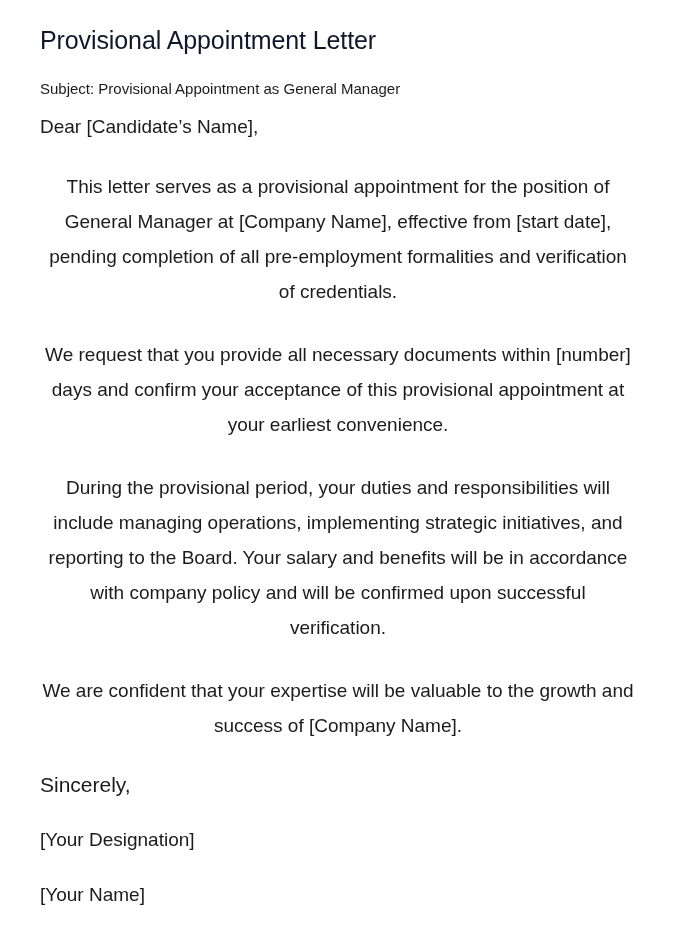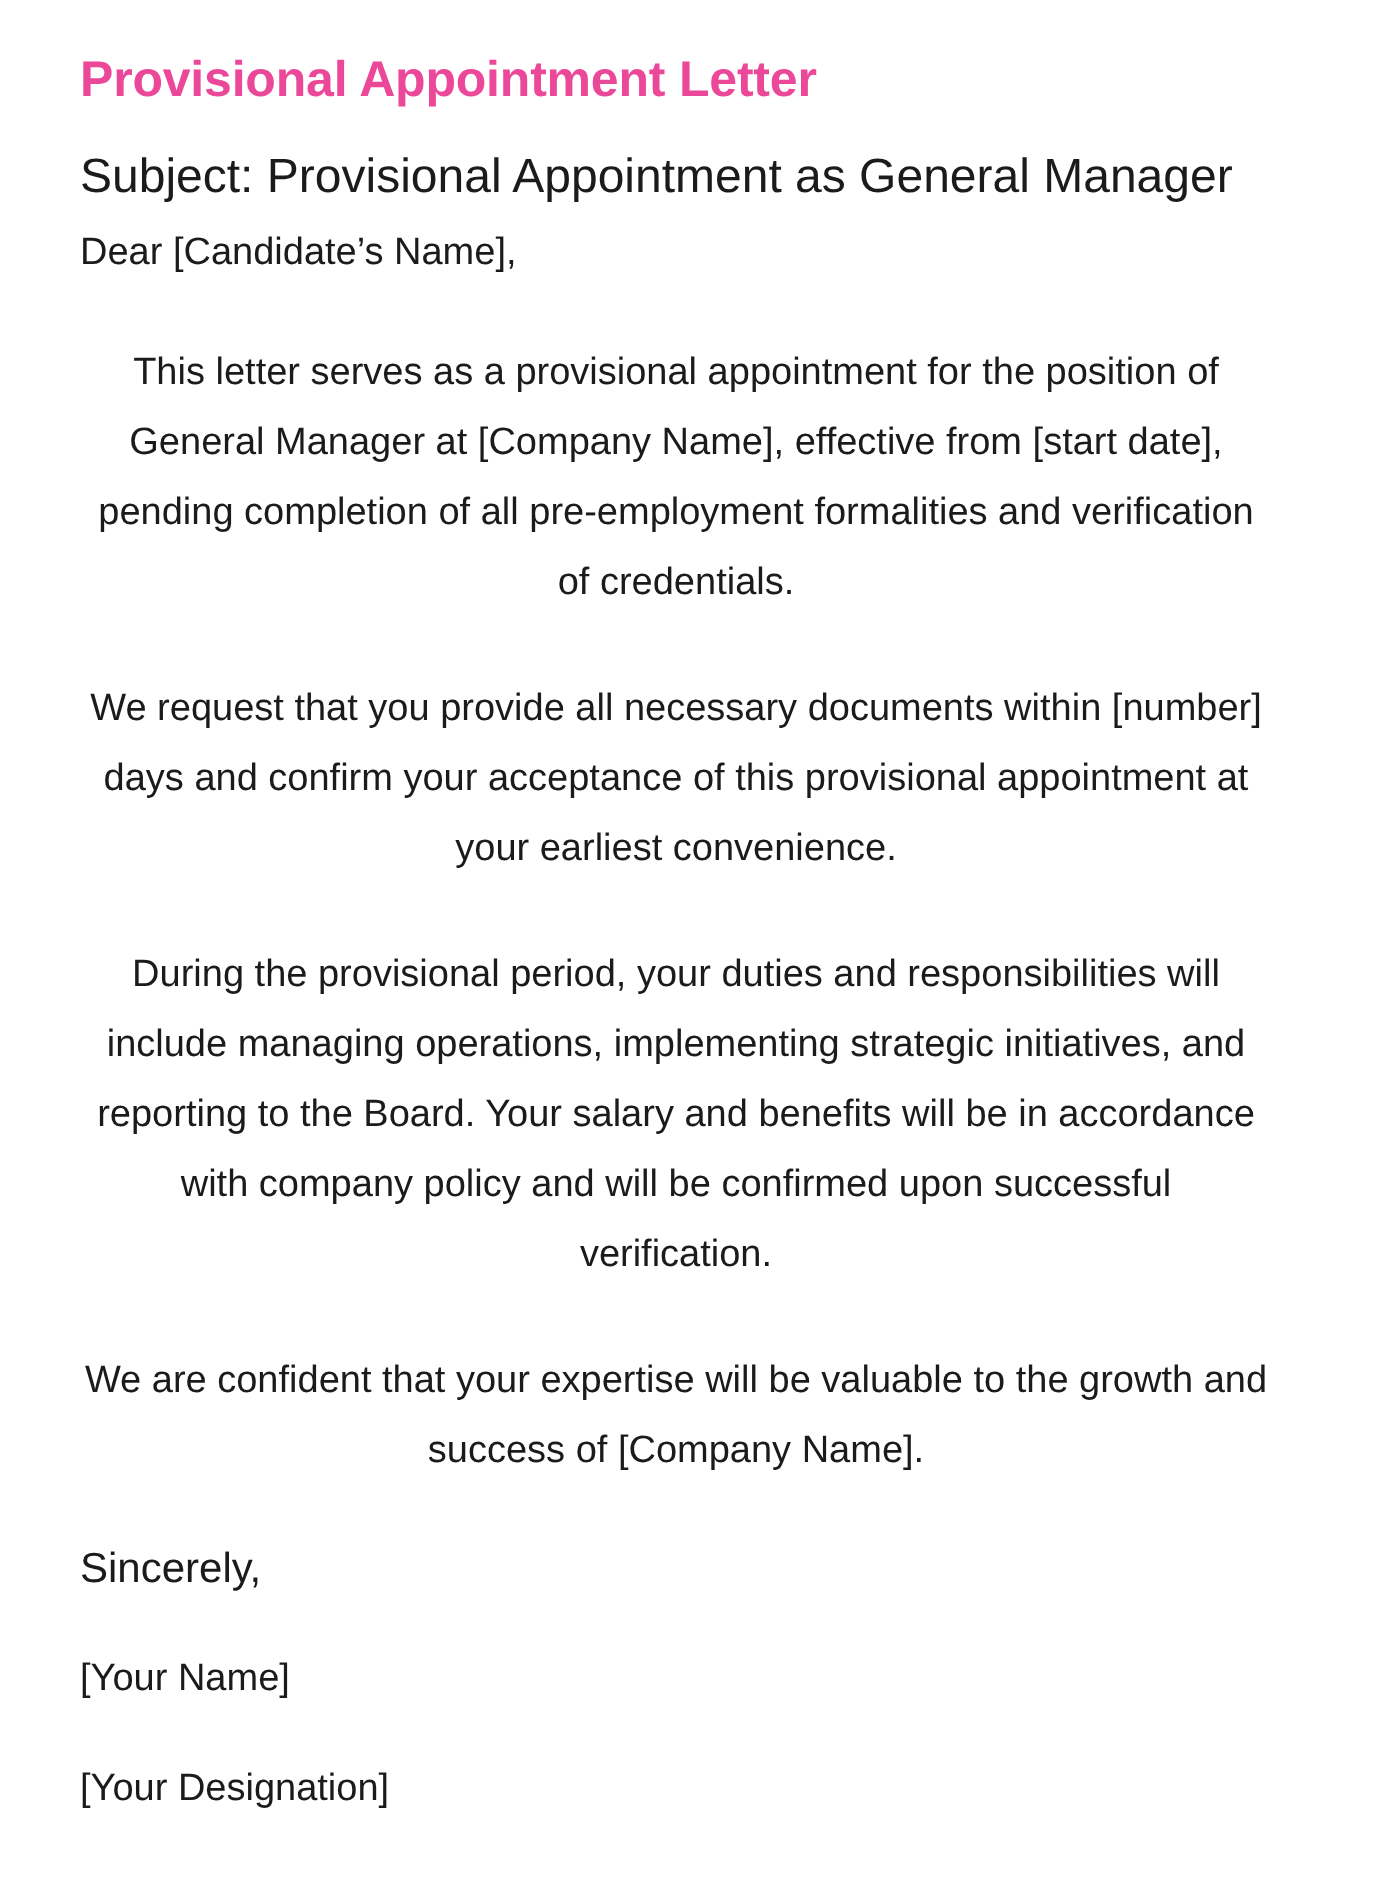--- a/index.html
+++ b/index.html
@@ -29,9 +29,9 @@
     padding: 0;
     font-size: 25px;
     line-height: 32px;
-    font-weight: 700;
+    font-weight: 400;
     letter-spacing: -0.1px;
-    color: #ec4899;
+    color: #0f172a;
   }
 
   .subject-line {

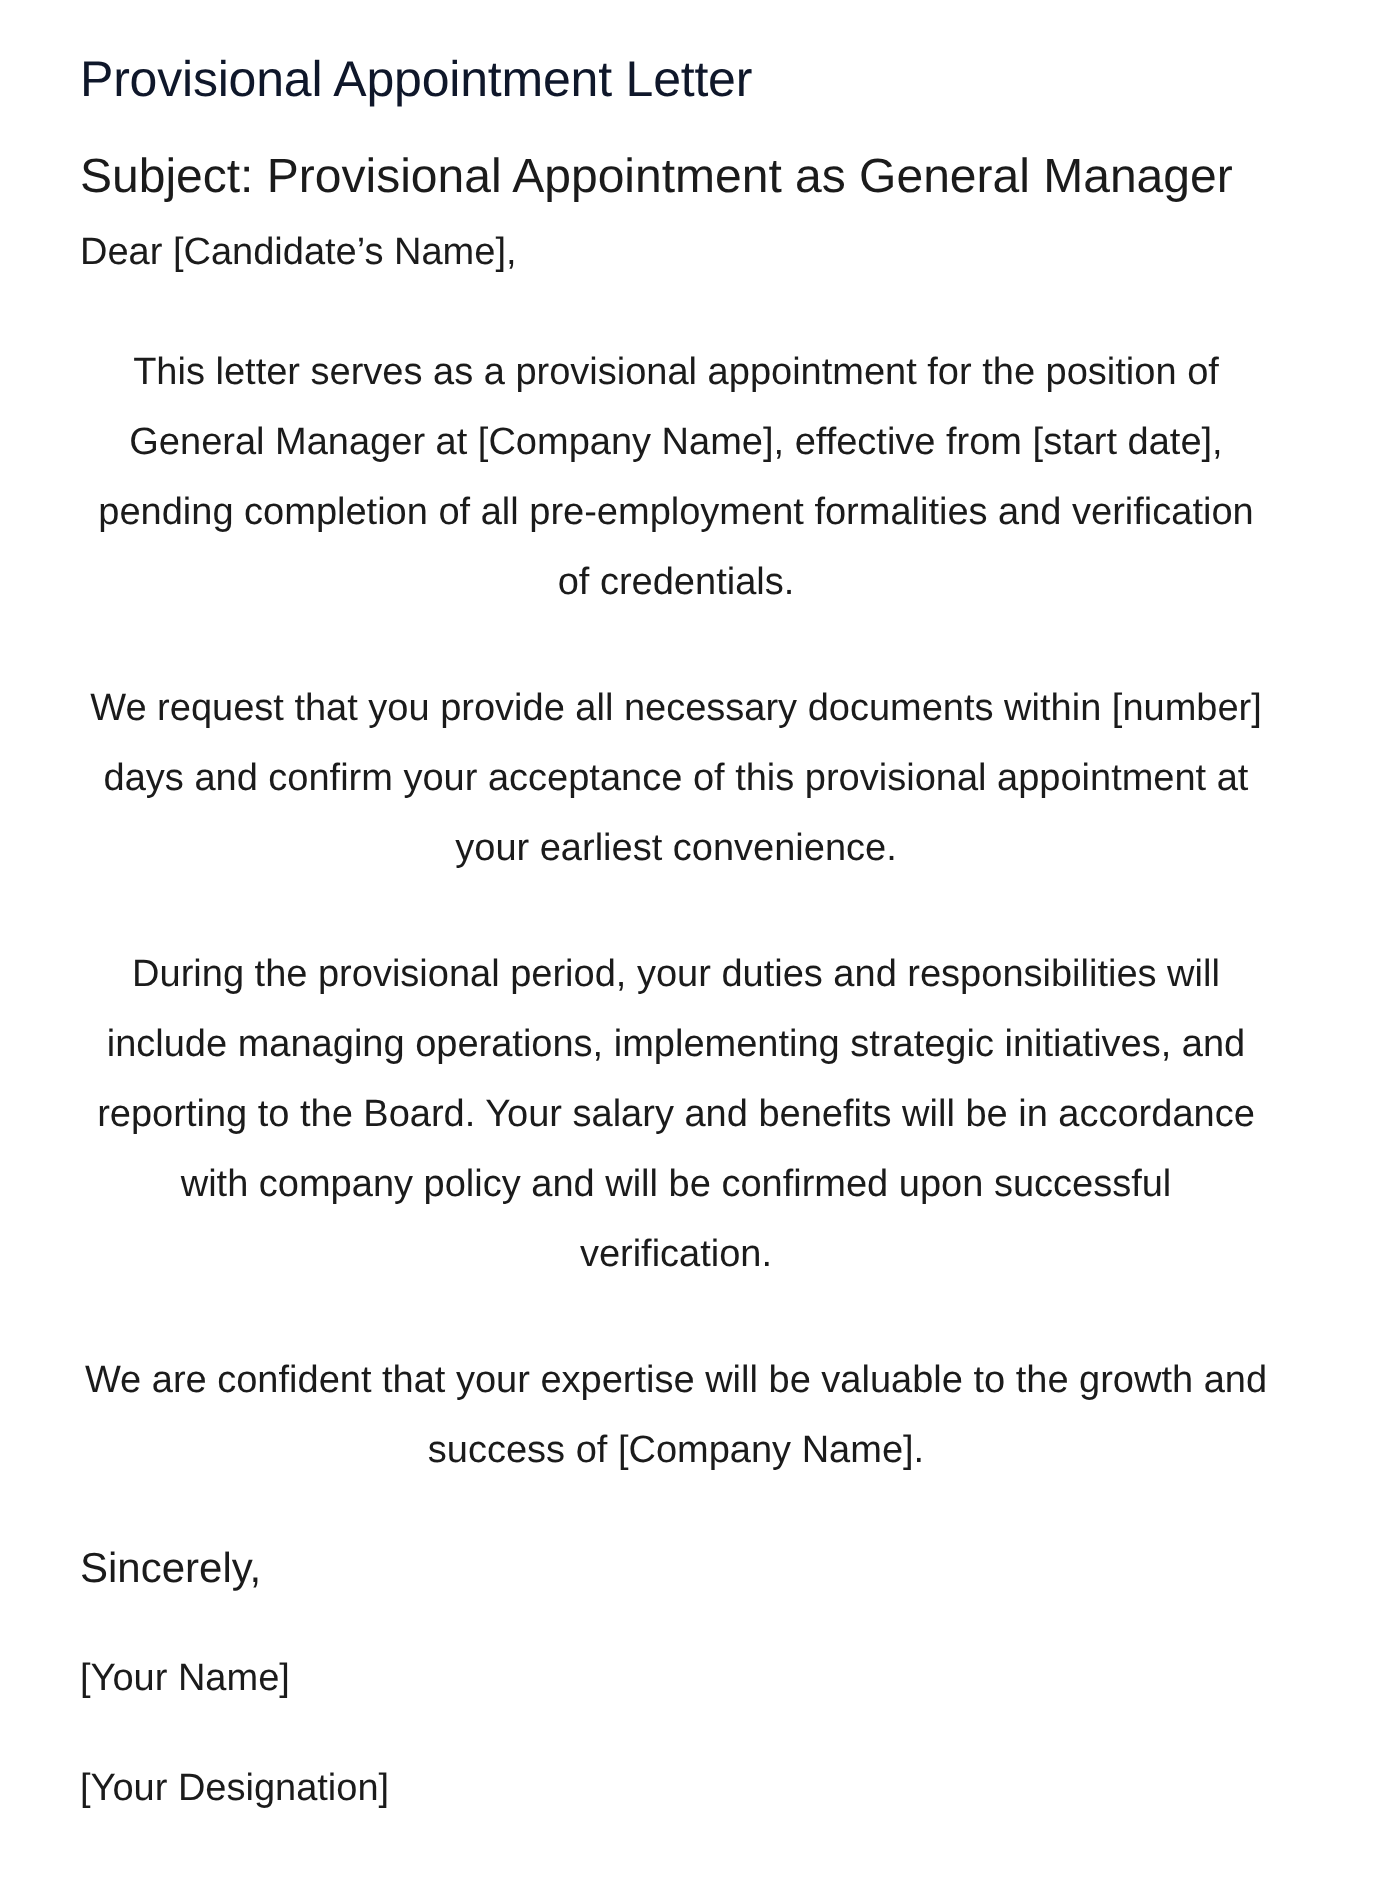--- a/index.html
+++ b/index.html
@@ -36,7 +36,7 @@
 
   .subject-line {
     margin: 19px 0 0 0;
-    font-size: 24px;
+    font-size: 15px;
     line-height: 28px;
     color: #1b1b1b;
   }

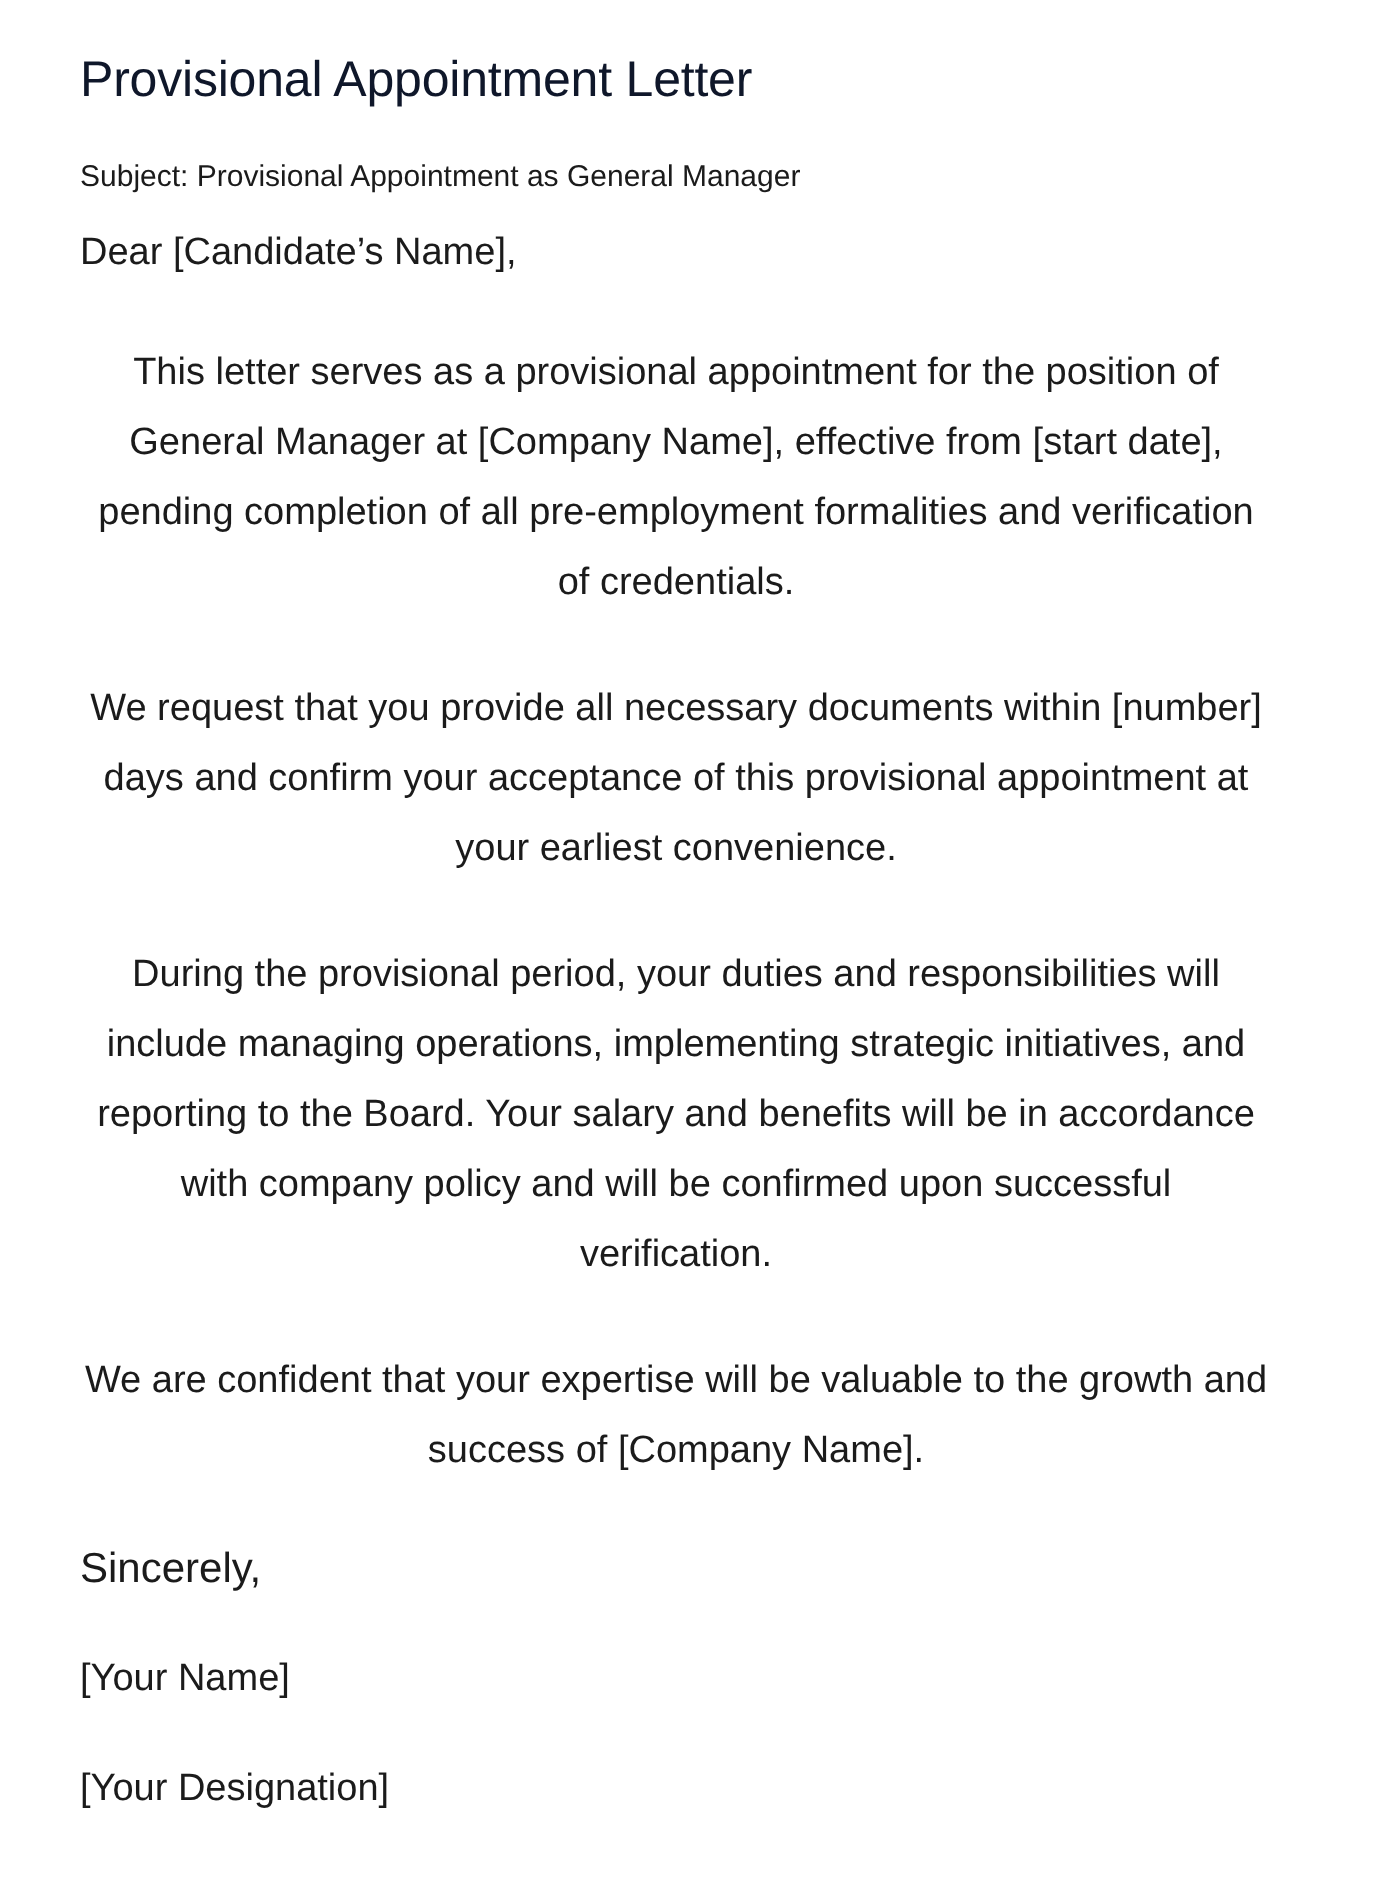--- a/index.html
+++ b/index.html
@@ -91,9 +91,9 @@
 
   <p class="closing-line">Sincerely,</p>
 
+  <p class="signature-line">[Your Designation]</p>
+
   <p class="signature-line">[Your Name]</p>
-
-  <p class="signature-line">[Your Designation]</p>
 
 </div>
 

